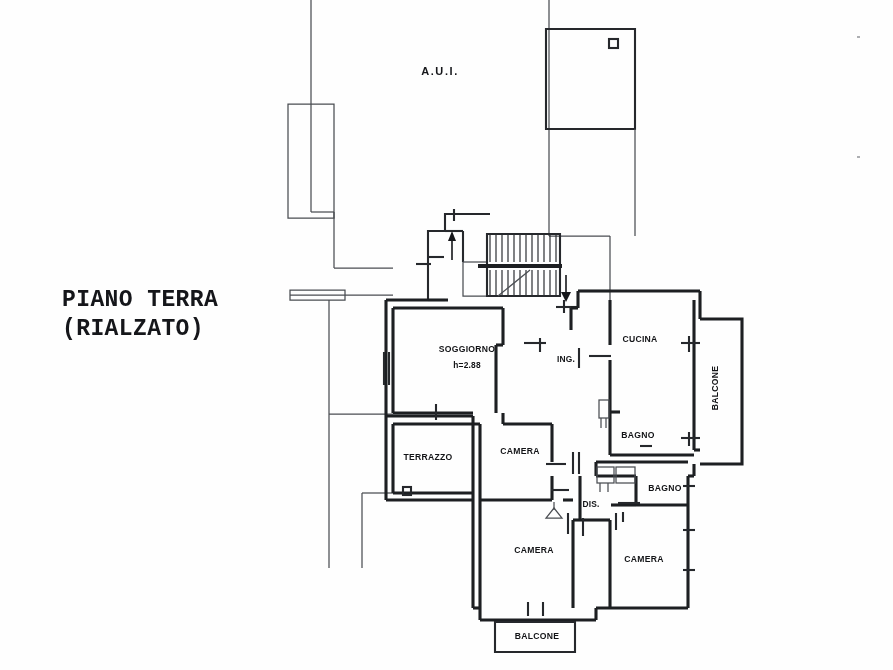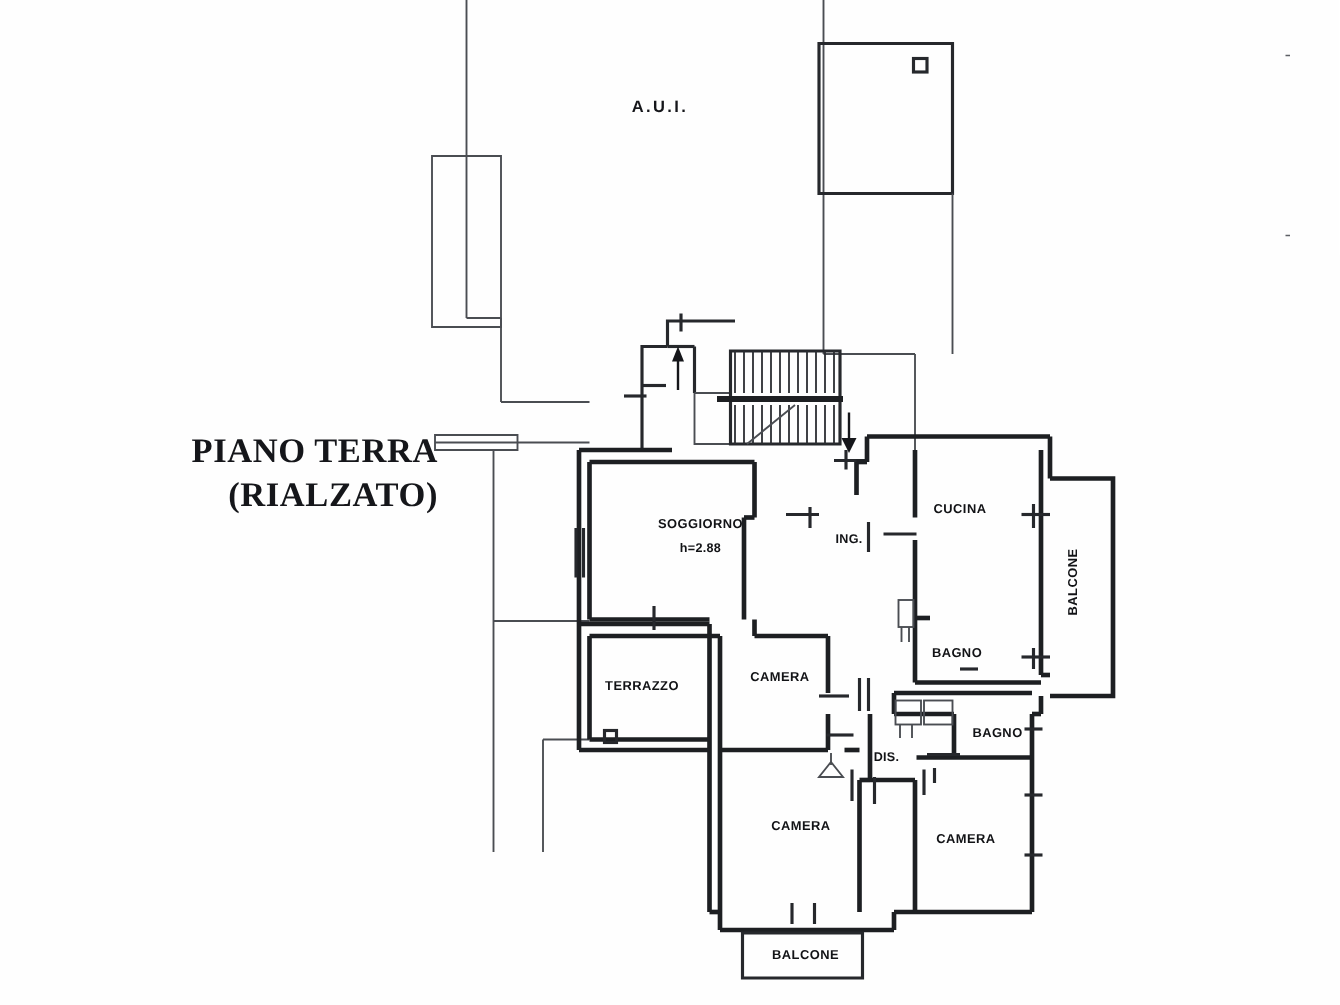--- a/index.html
+++ b/index.html
@@ -29,8 +29,8 @@
     left: 62px;
     top: 286px;
     width: 230px;
-    text-align: right;
-    font-family: Liberation Serif, serif;
+    text-align: left;
+    font-family: Liberation Mono, monospace;
     font-size: 23px;
     font-weight: 600;
     letter-spacing: 0.4px;

